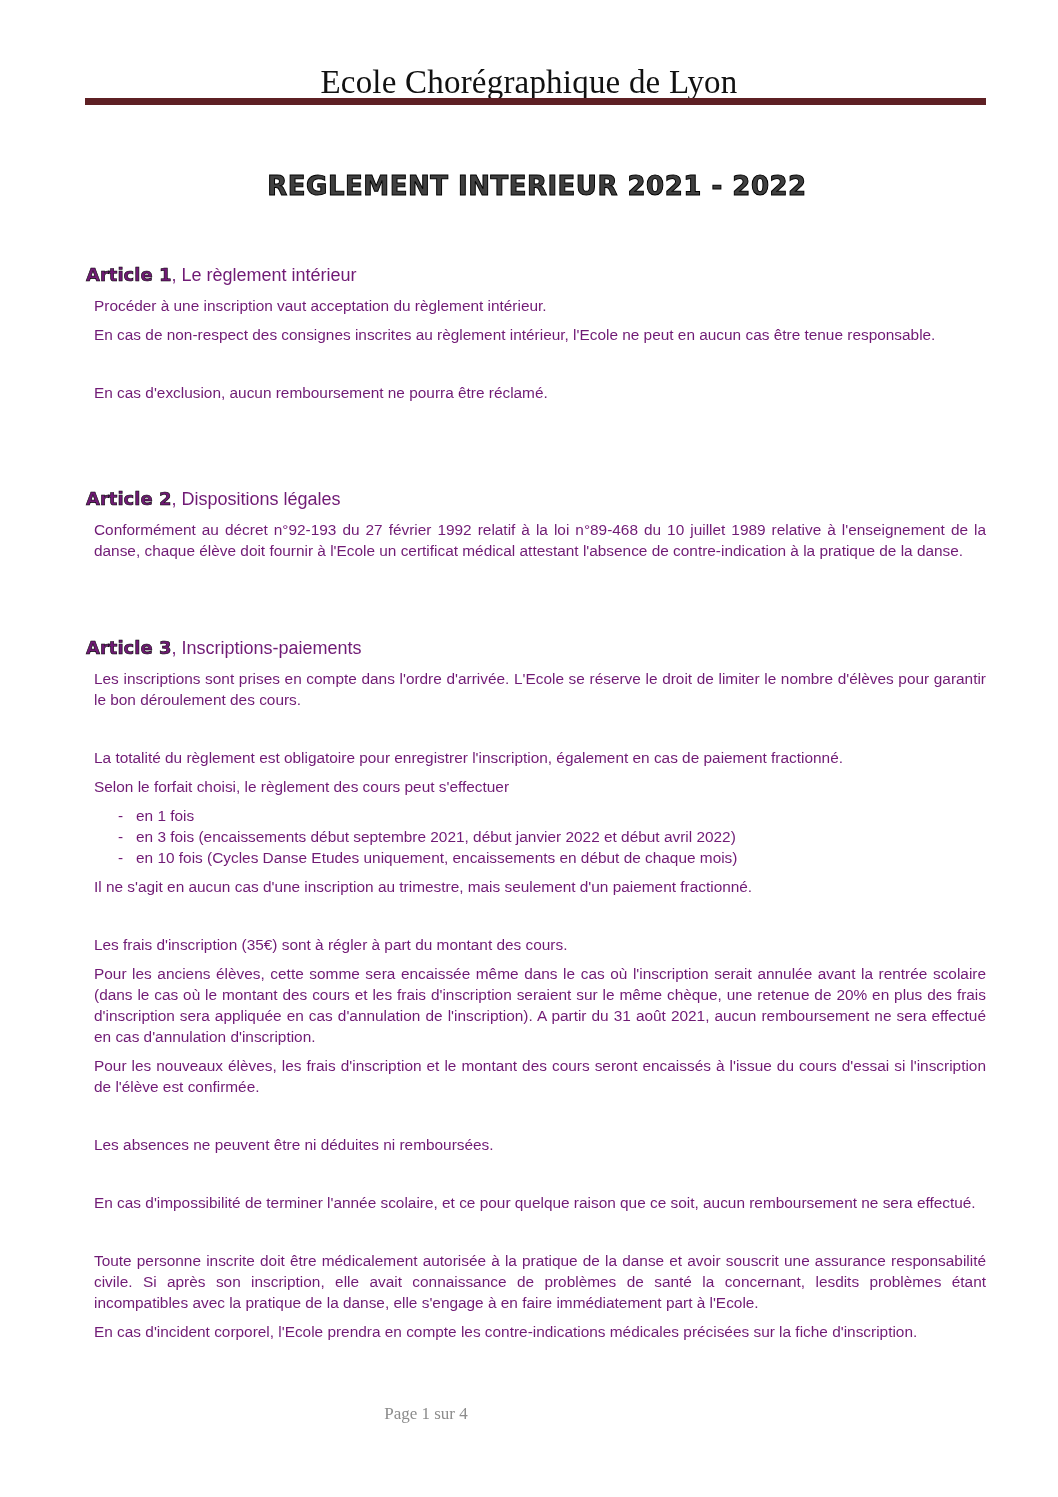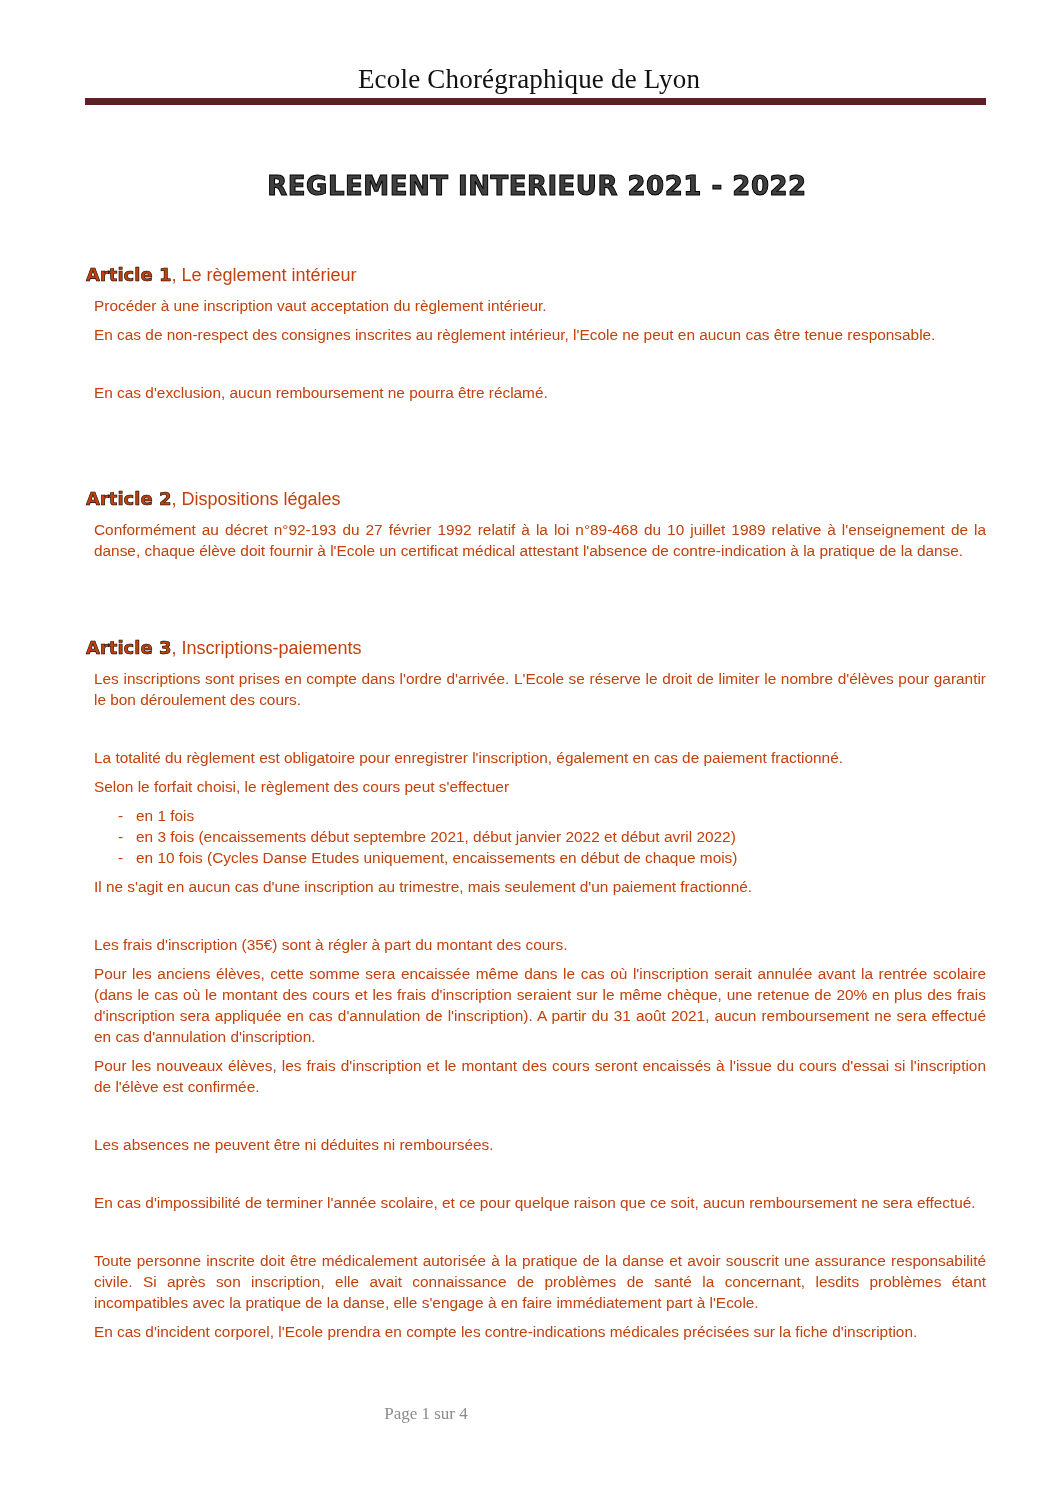--- a/index.html
+++ b/index.html
@@ -7,7 +7,7 @@
     .page { position: absolute; left: 0; top: 0; width: 1058px; height: 1497px; background: #fff; }
     .header-title {
       position: absolute; left: 0; width: 1058px; top: 64px;
-      text-align: center; font-family: "Liberation Serif", serif; font-size: 27px;
+      text-align: center; font-family: "Liberation Serif", serif; font-size: 33px;
       color: #111; letter-spacing: 0.2px;
     }
     .header-rule {

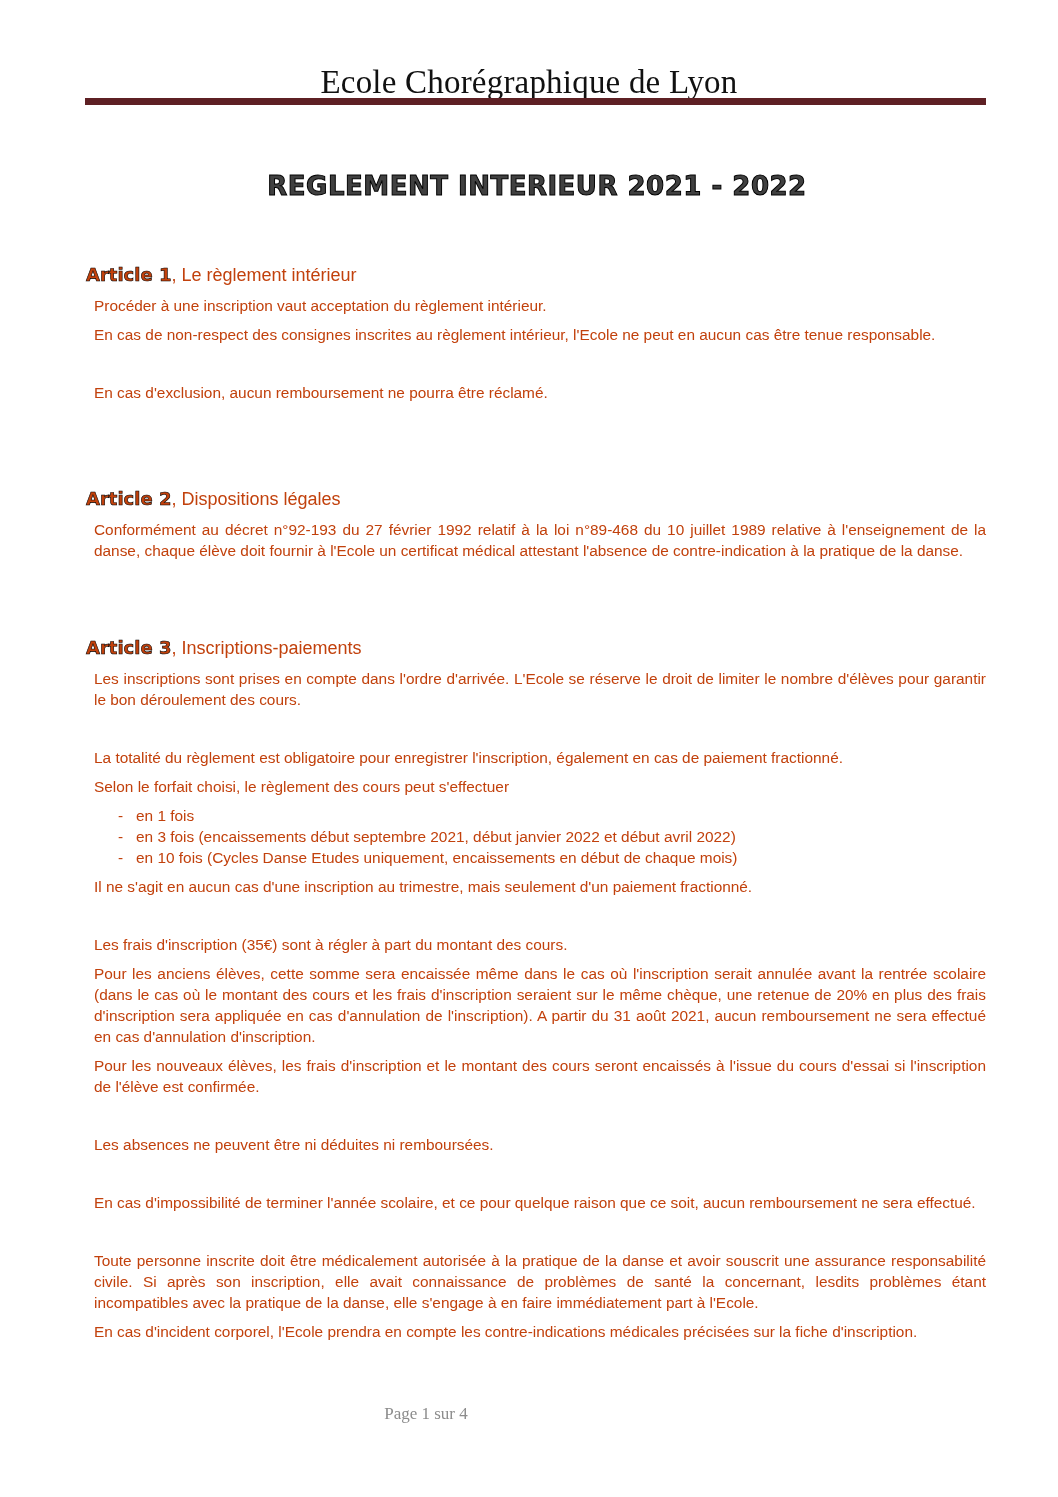--- a/index.html
+++ b/index.html
@@ -22,7 +22,7 @@
     .body-text {
       position: absolute; left: 86px; width: 908px;
       font-family: "Liberation Sans", sans-serif; font-size: 15.4px; line-height: 21px;
-      color: #c2410c; text-align: justify;
+      color: #701a75; text-align: justify;
     }
     .article-heading { font-size: 18px; line-height: 24px; margin: 0; text-align: left; }
     .article-num { font-family: "DejaVu Sans", sans-serif; font-weight: 900; -webkit-text-stroke: 0.6px #000; }

